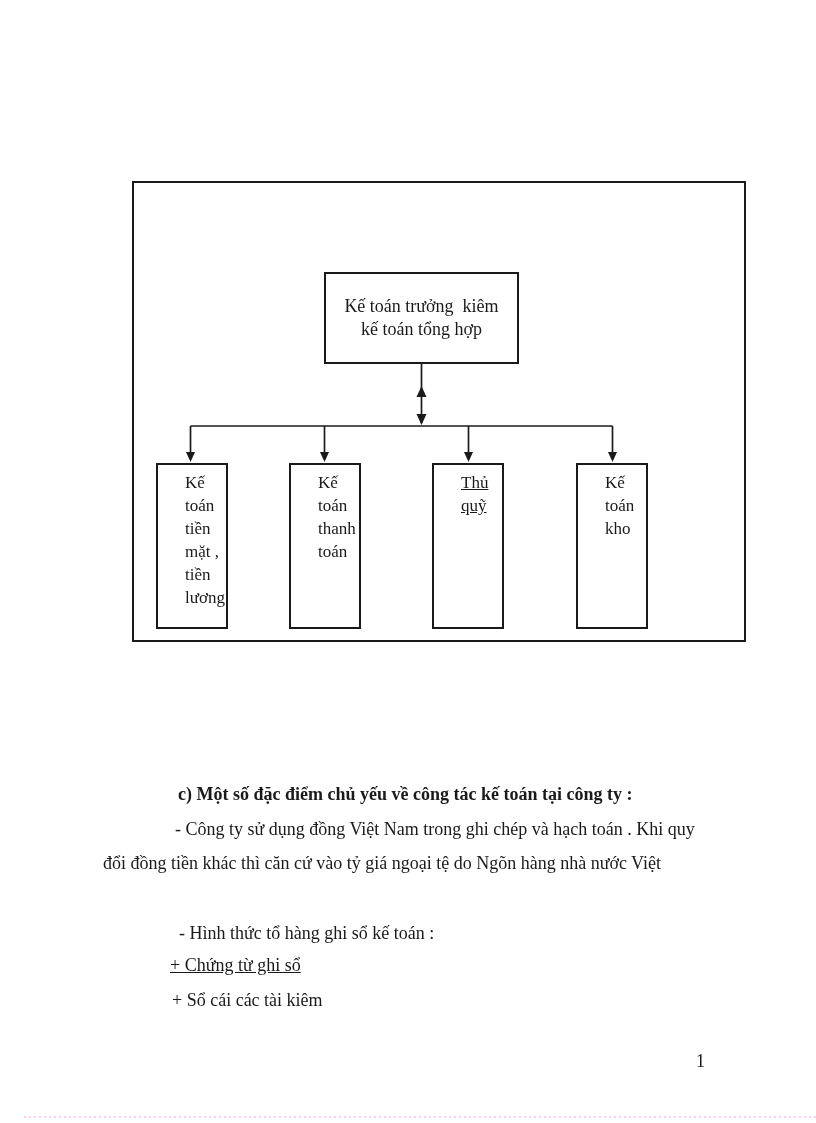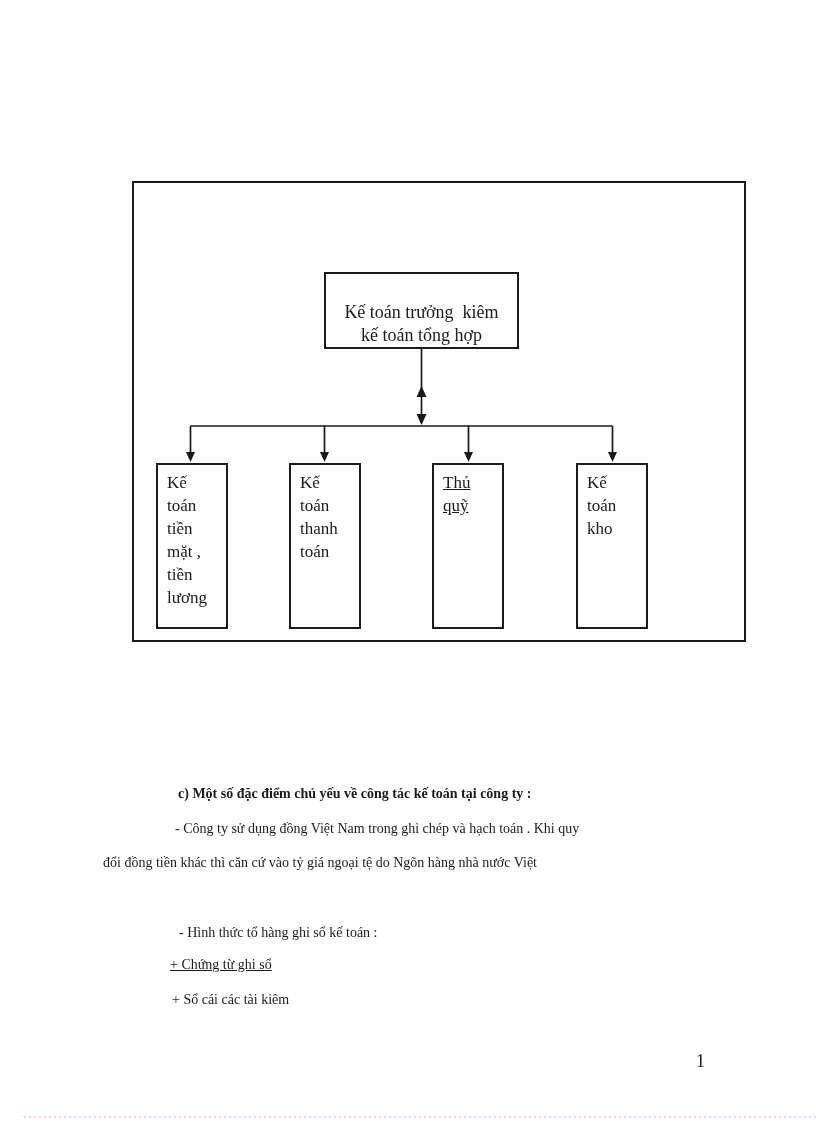--- a/index.html
+++ b/index.html
@@ -35,10 +35,10 @@
   }
   .obox-root {
     left: 324px; top: 272px;
-    width: 195px; height: 77px;
+    width: 195px; height: 92px;
     display: flex;
     flex-direction: column;
-    justify-content: flex-end;
+    justify-content: center;
     text-align: center;
     font-size: 18px;
     line-height: 23px;

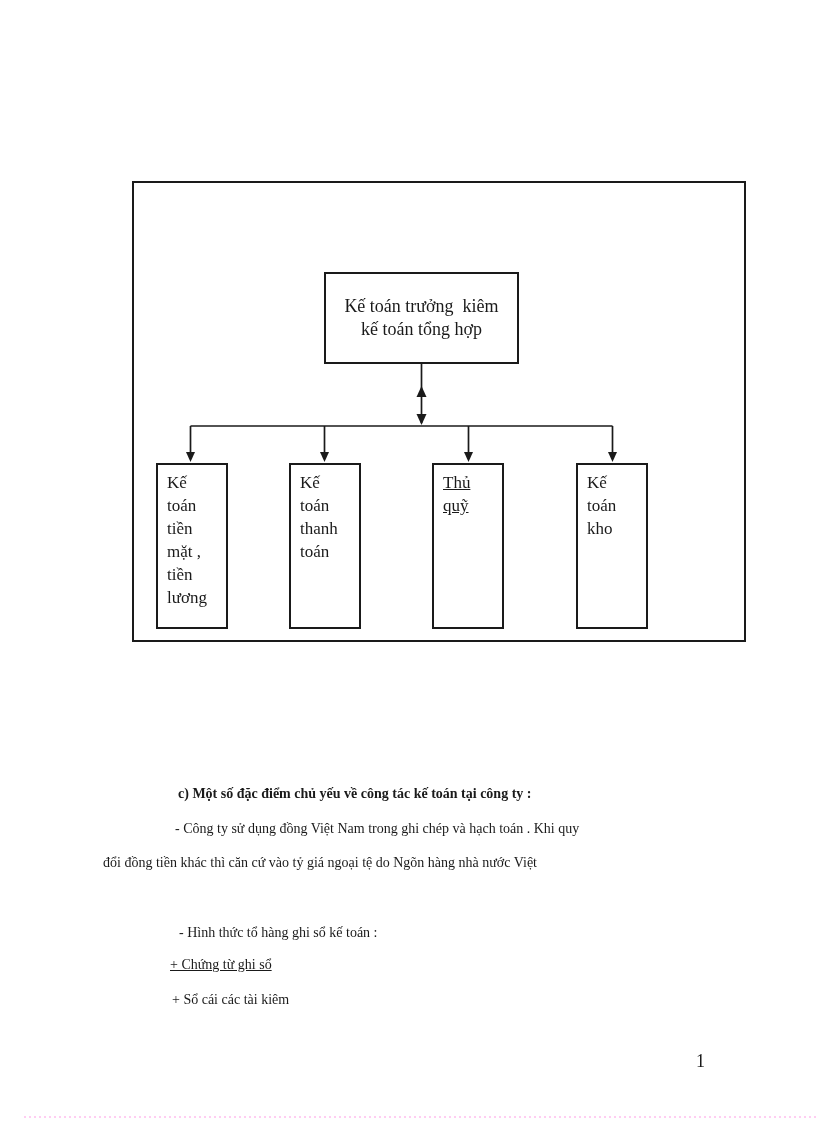--- a/index.html
+++ b/index.html
@@ -51,7 +51,7 @@
     font-size: 17px;
     line-height: 23px;
   }
-  .obox-child .bline { white-space: pre; }
+  .obox-child .bline { white-space: pre; margin-left: 18px; }
   .pos-c1 { left: 156px; }
   .pos-c2 { left: 289px; }
   .pos-c3 { left: 432px; text-decoration: underline; }

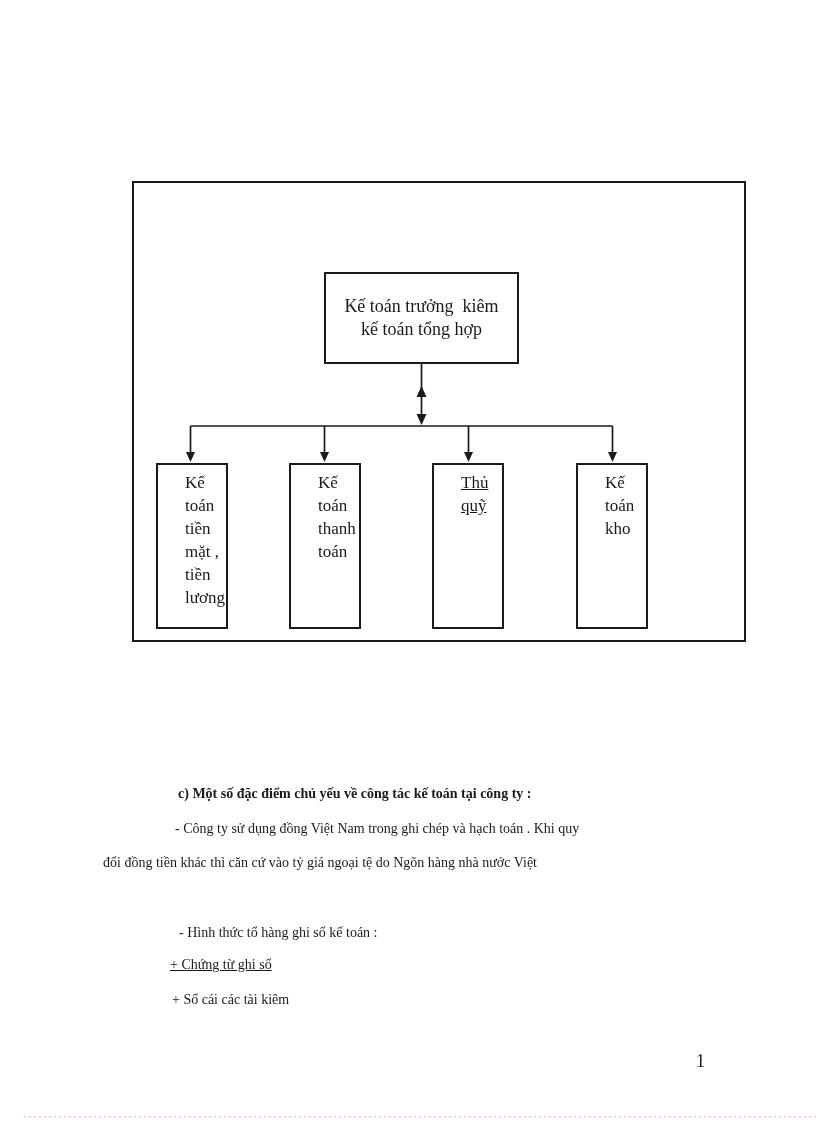--- a/index.html
+++ b/index.html
@@ -60,7 +60,7 @@
   .tline {
     position: absolute;
     white-space: pre;
-    font-size: 14px;
+    font-size: 18px;
     line-height: 22px;
   }
   .bold { font-weight: bold; }

